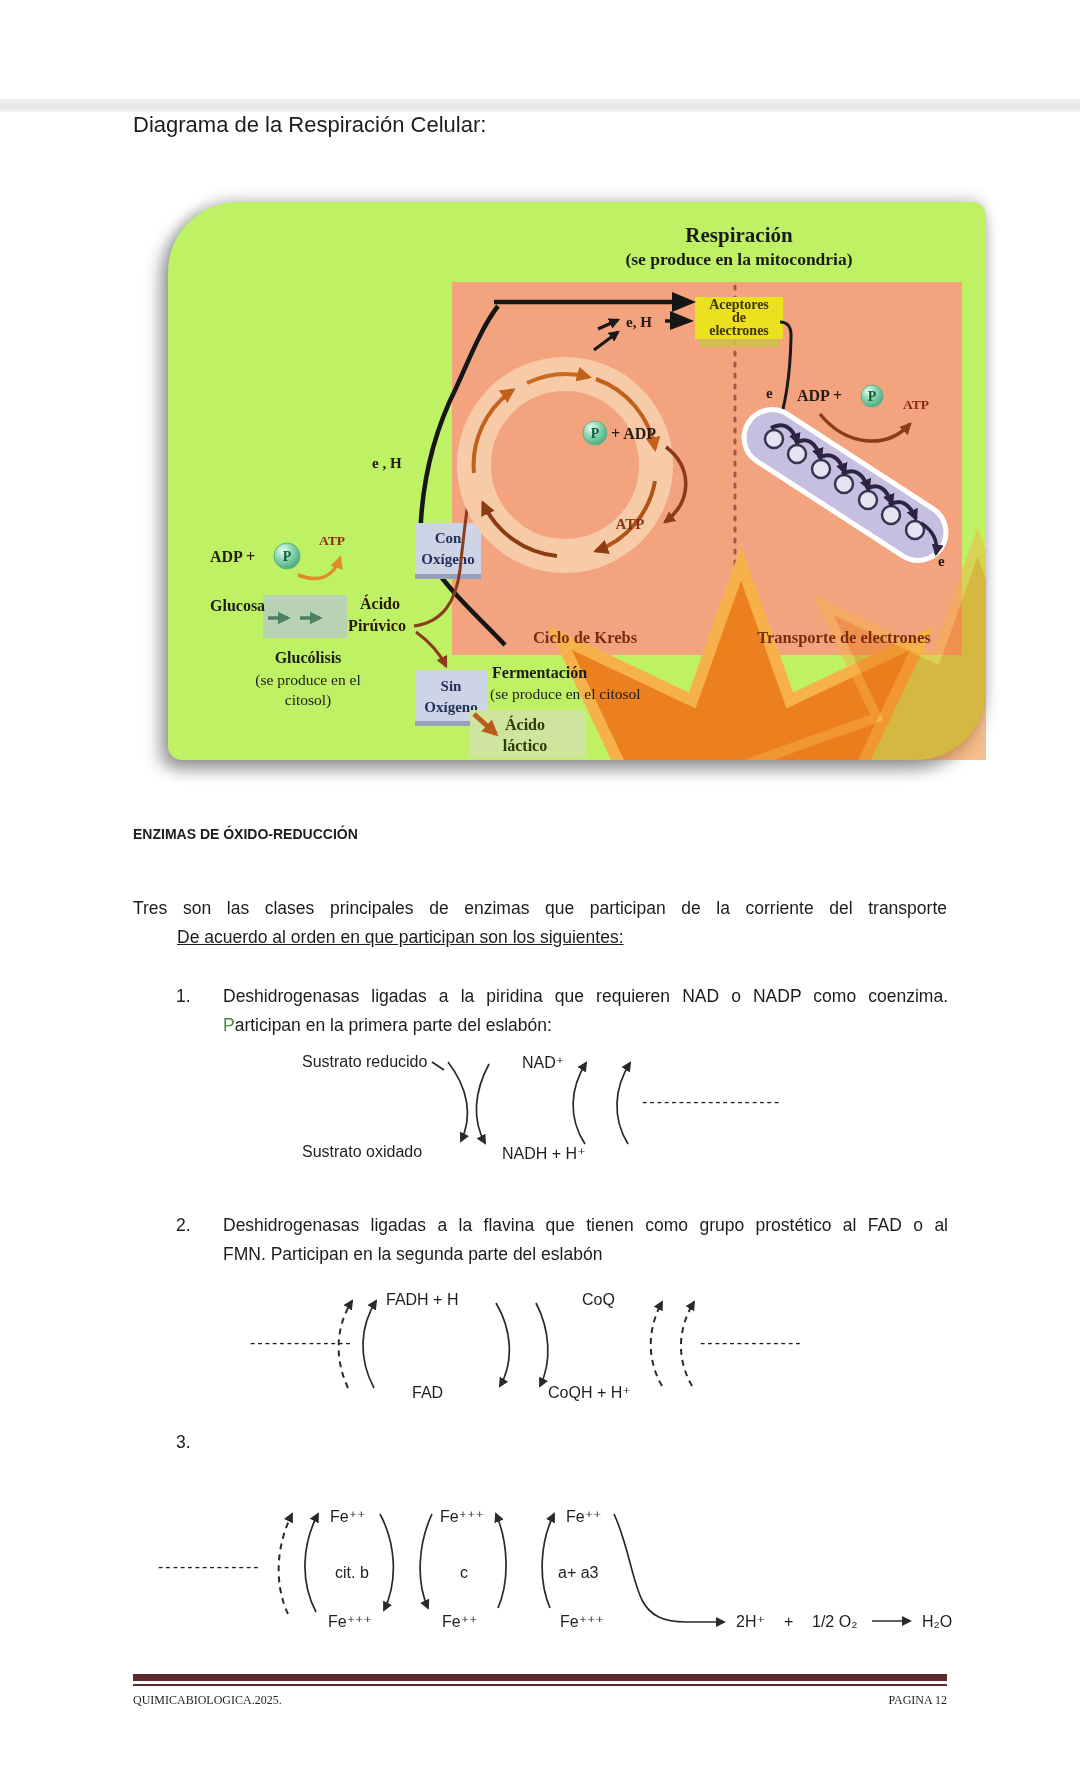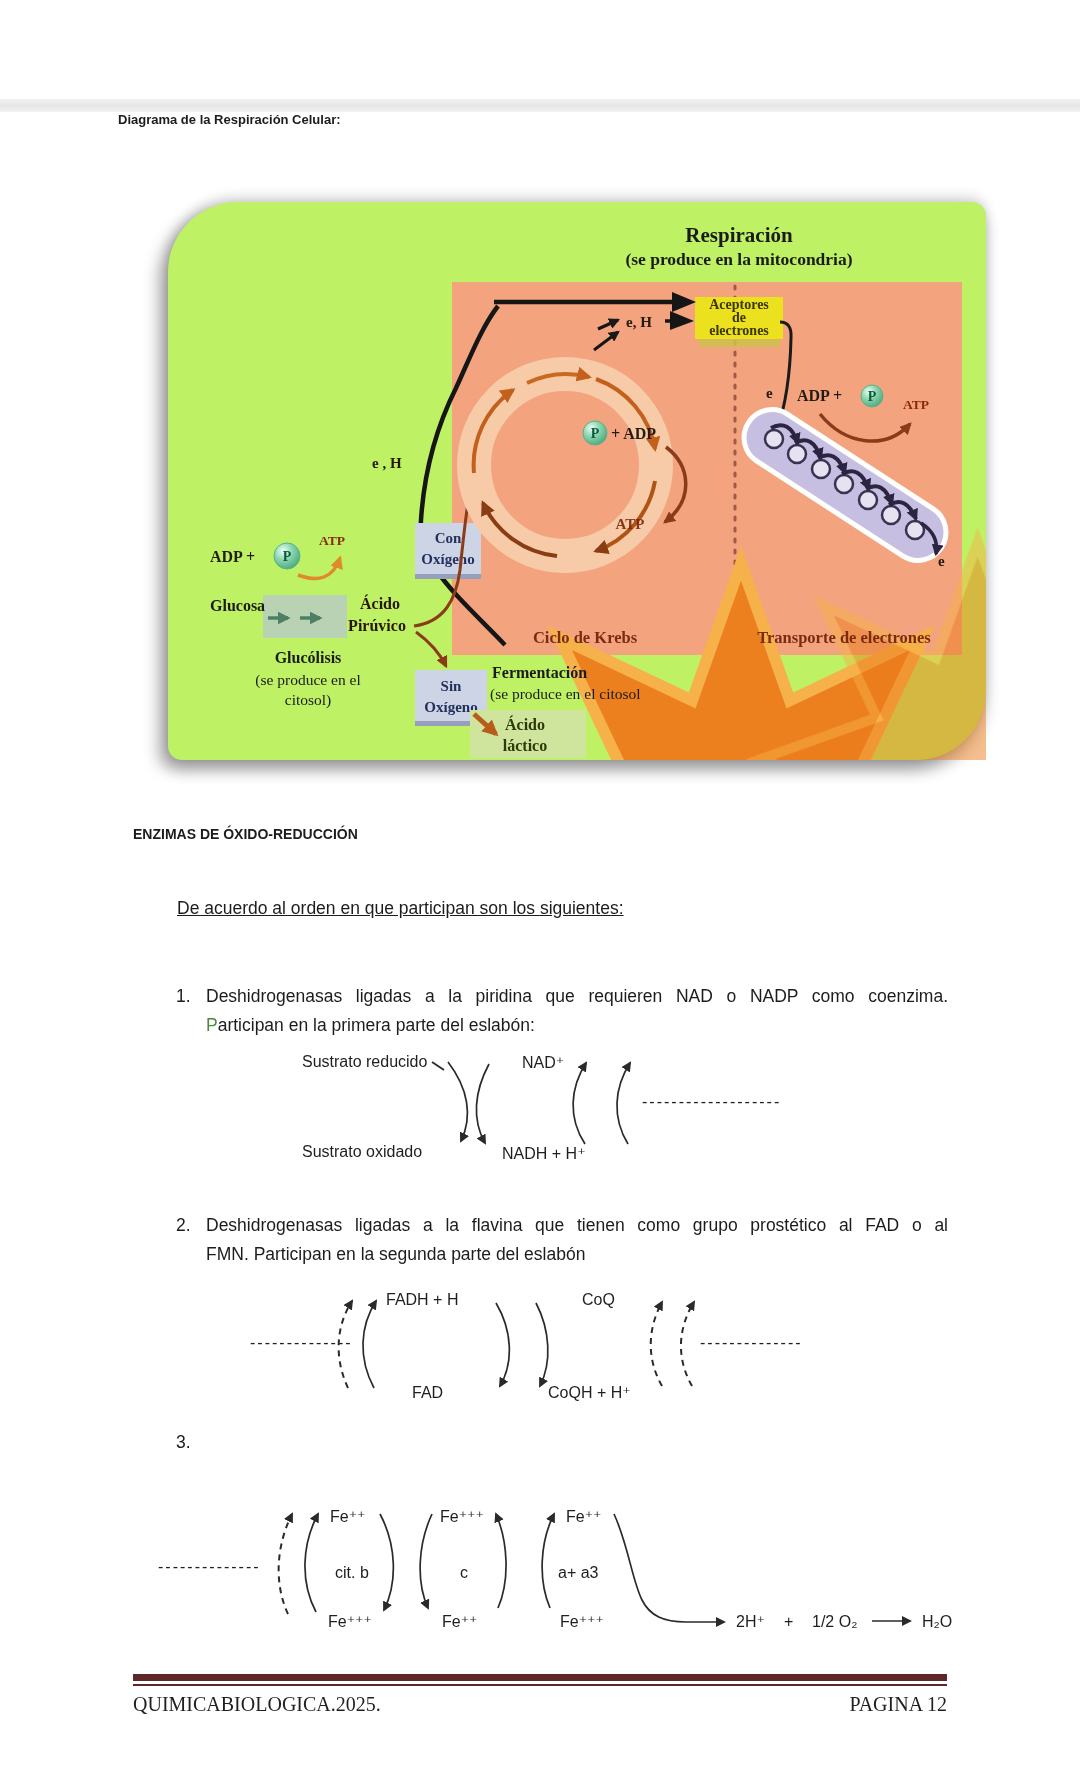--- a/index.html
+++ b/index.html
@@ -7,7 +7,7 @@
         font-family:"Liberation Sans","DejaVu Sans",sans-serif;color:#1c1c1c;}
   .top-band{position:absolute;left:0;top:99px;width:100%;height:13px;
         background:linear-gradient(#f1f1f1,#e6e6e6 55%,#f3f3f3);}
-  .intro{position:absolute;left:118px;top:112px;font-size:13px;font-weight:bold;}
+  .intro{position:absolute;left:133px;top:112px;font-size:22px;}
   .figure-card{position:absolute;left:168px;top:202px;width:818px;height:558px;background:#bef264;
         border-radius:70px 14px 70px 14px;
         box-shadow:-10px 8px 16px rgba(0,0,0,.28),0 -6px 12px rgba(0,0,0,.13),0 10px 16px rgba(0,0,0,.20);}

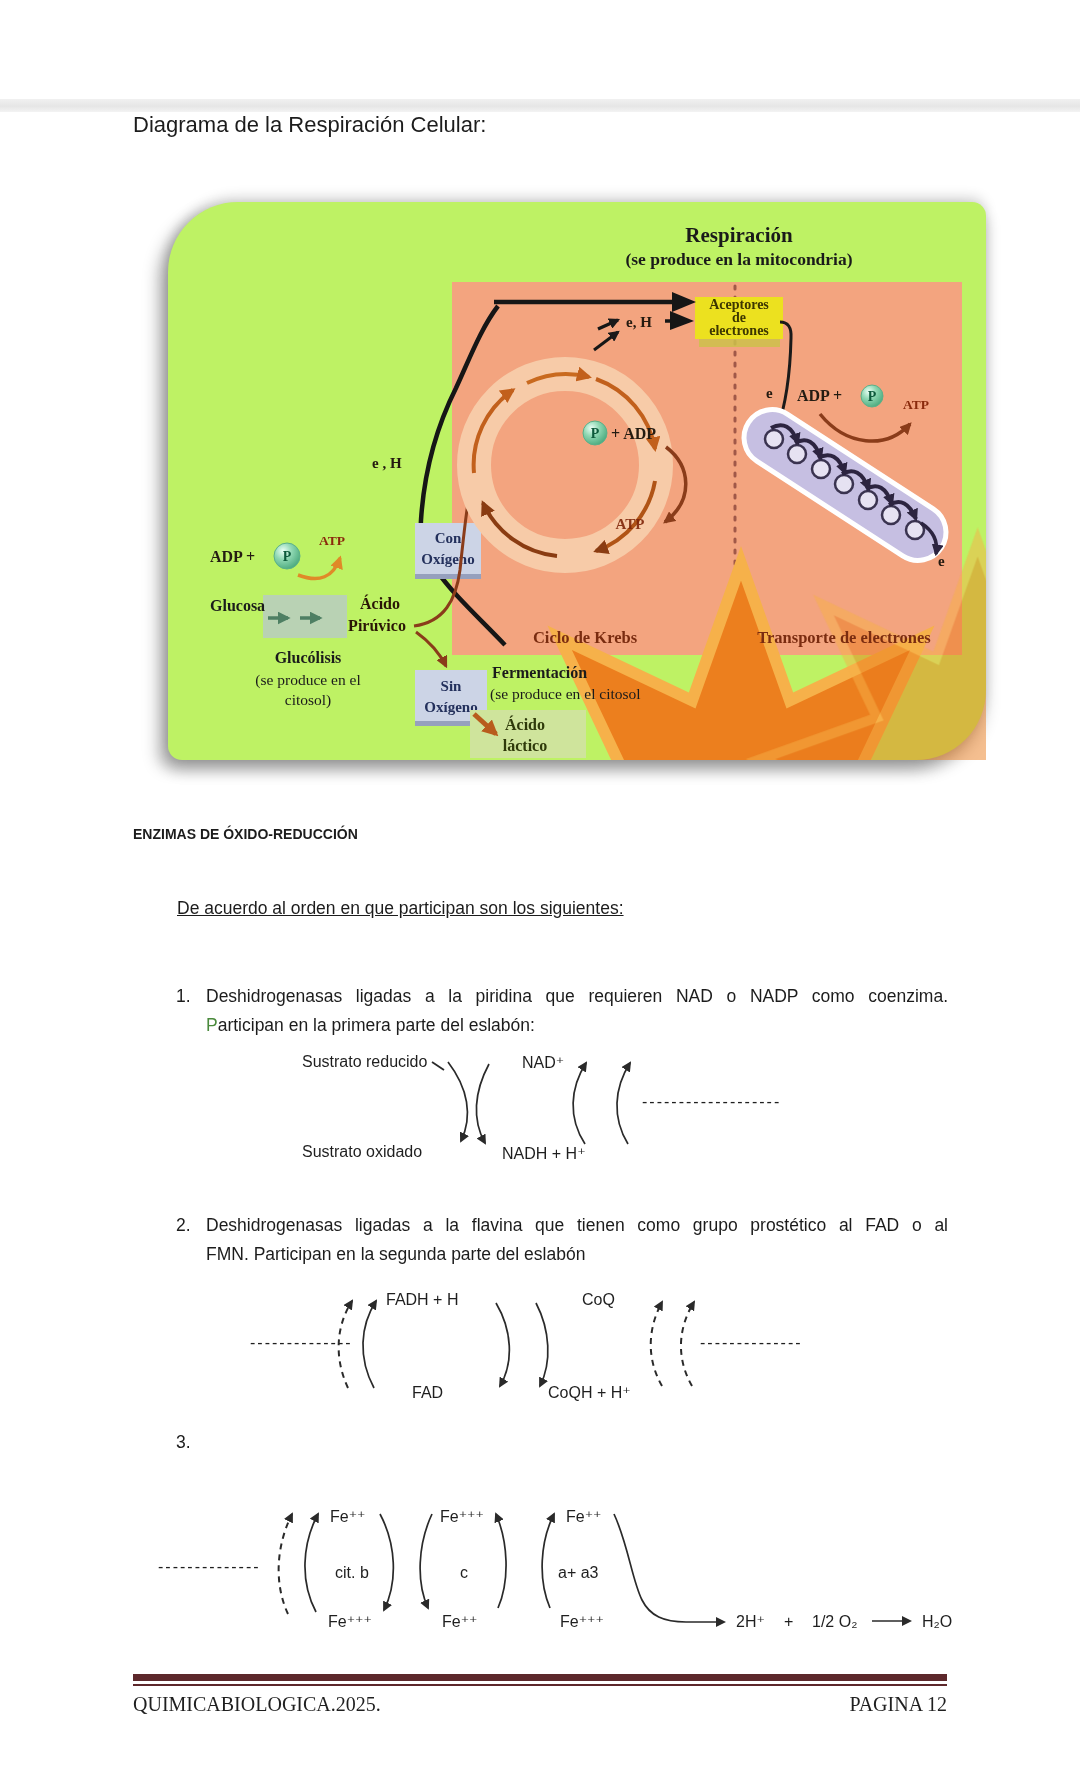--- a/index.html
+++ b/index.html
@@ -231,6 +231,7 @@
   <div class="section-heading">ENZIMAS DE ÓXIDO-REDUCCIÓN</div>
 
   <div class="para">
+    <div class="jline">Tres son las clases principales de enzimas que participan de la corriente del transporte</div>
     <div class="indent1">De acuerdo al orden en que participan son los siguientes:</div>
   </div>
 

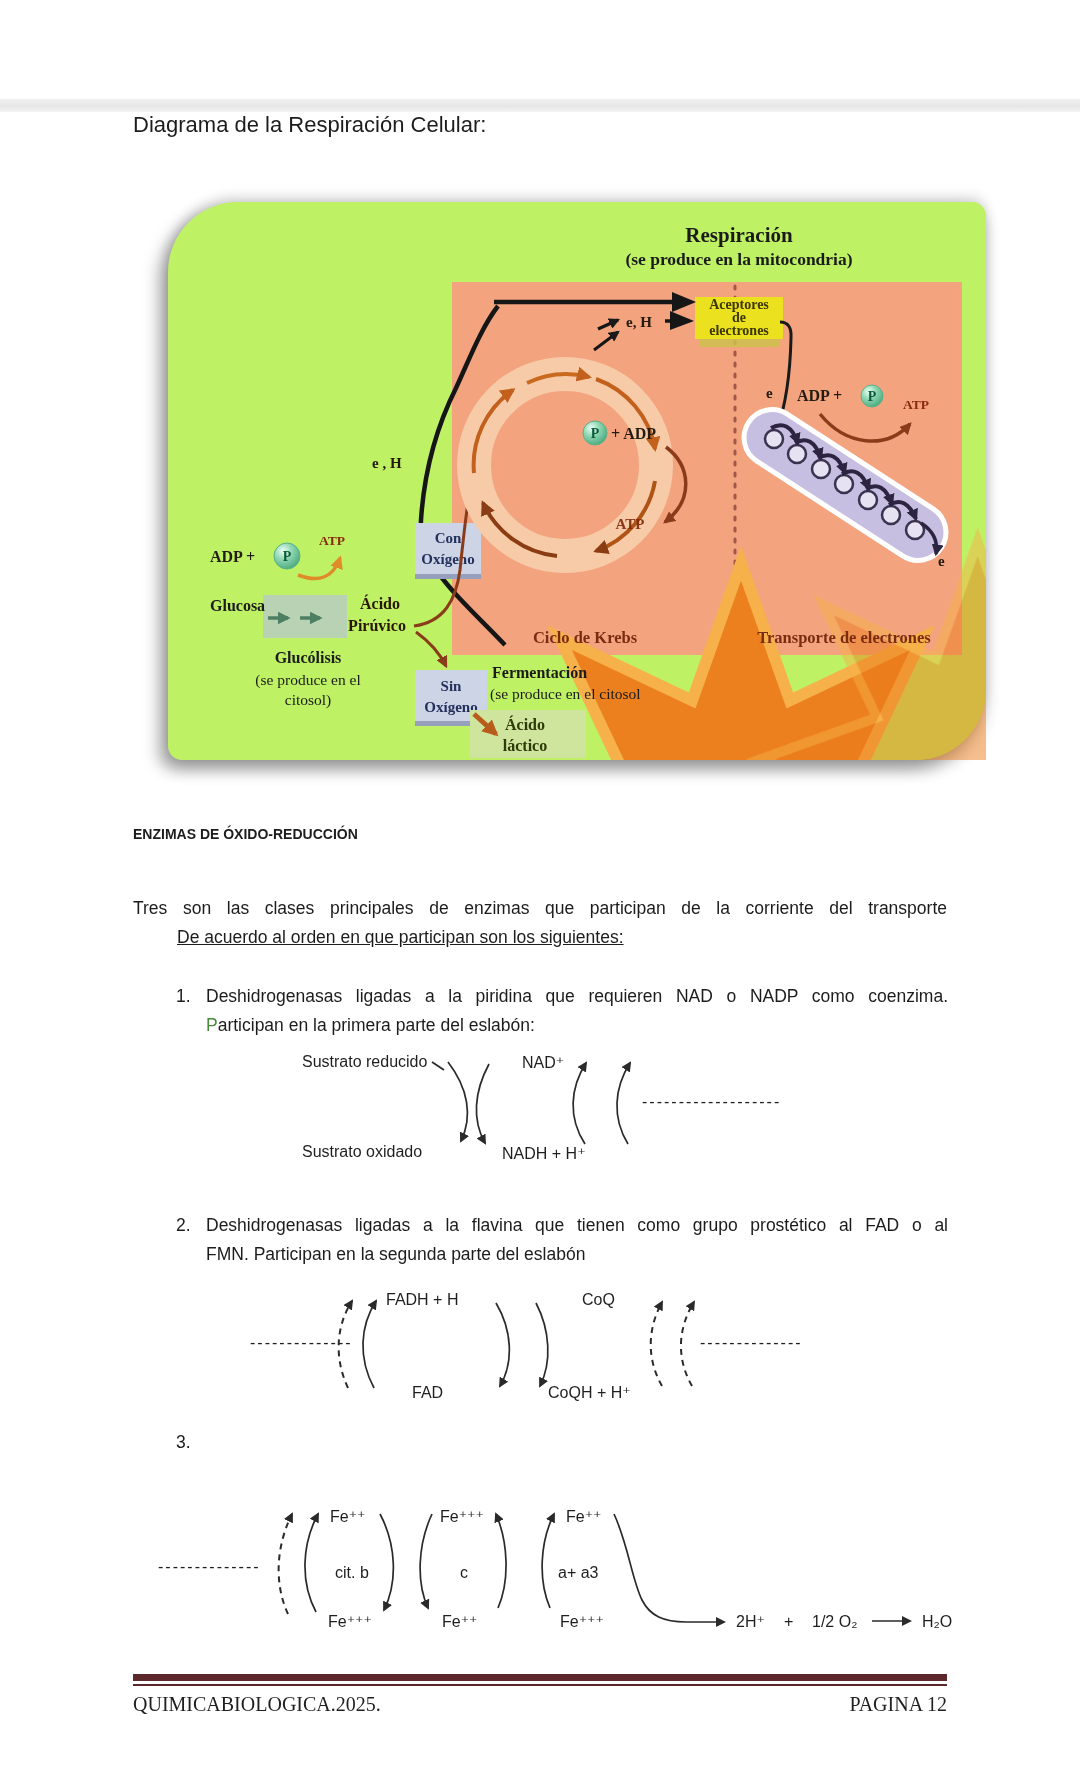--- a/index.html
+++ b/index.html
@@ -18,7 +18,7 @@
   .indent1{padding-left:44px;text-decoration:underline;}
   .list-item{position:absolute;left:176px;width:772px;display:flex;font-size:17.5px;line-height:29px;}
   .num{width:30px;flex:0 0 30px;}
-  .itxt{flex:1;}
+  .itxt{flex:1;margin-left:17px;}
   .green-p{color:#4a8a3c;}
   .cyc{position:absolute;}
   .footer-rule{position:absolute;left:133px;top:1674px;width:814px;height:0;

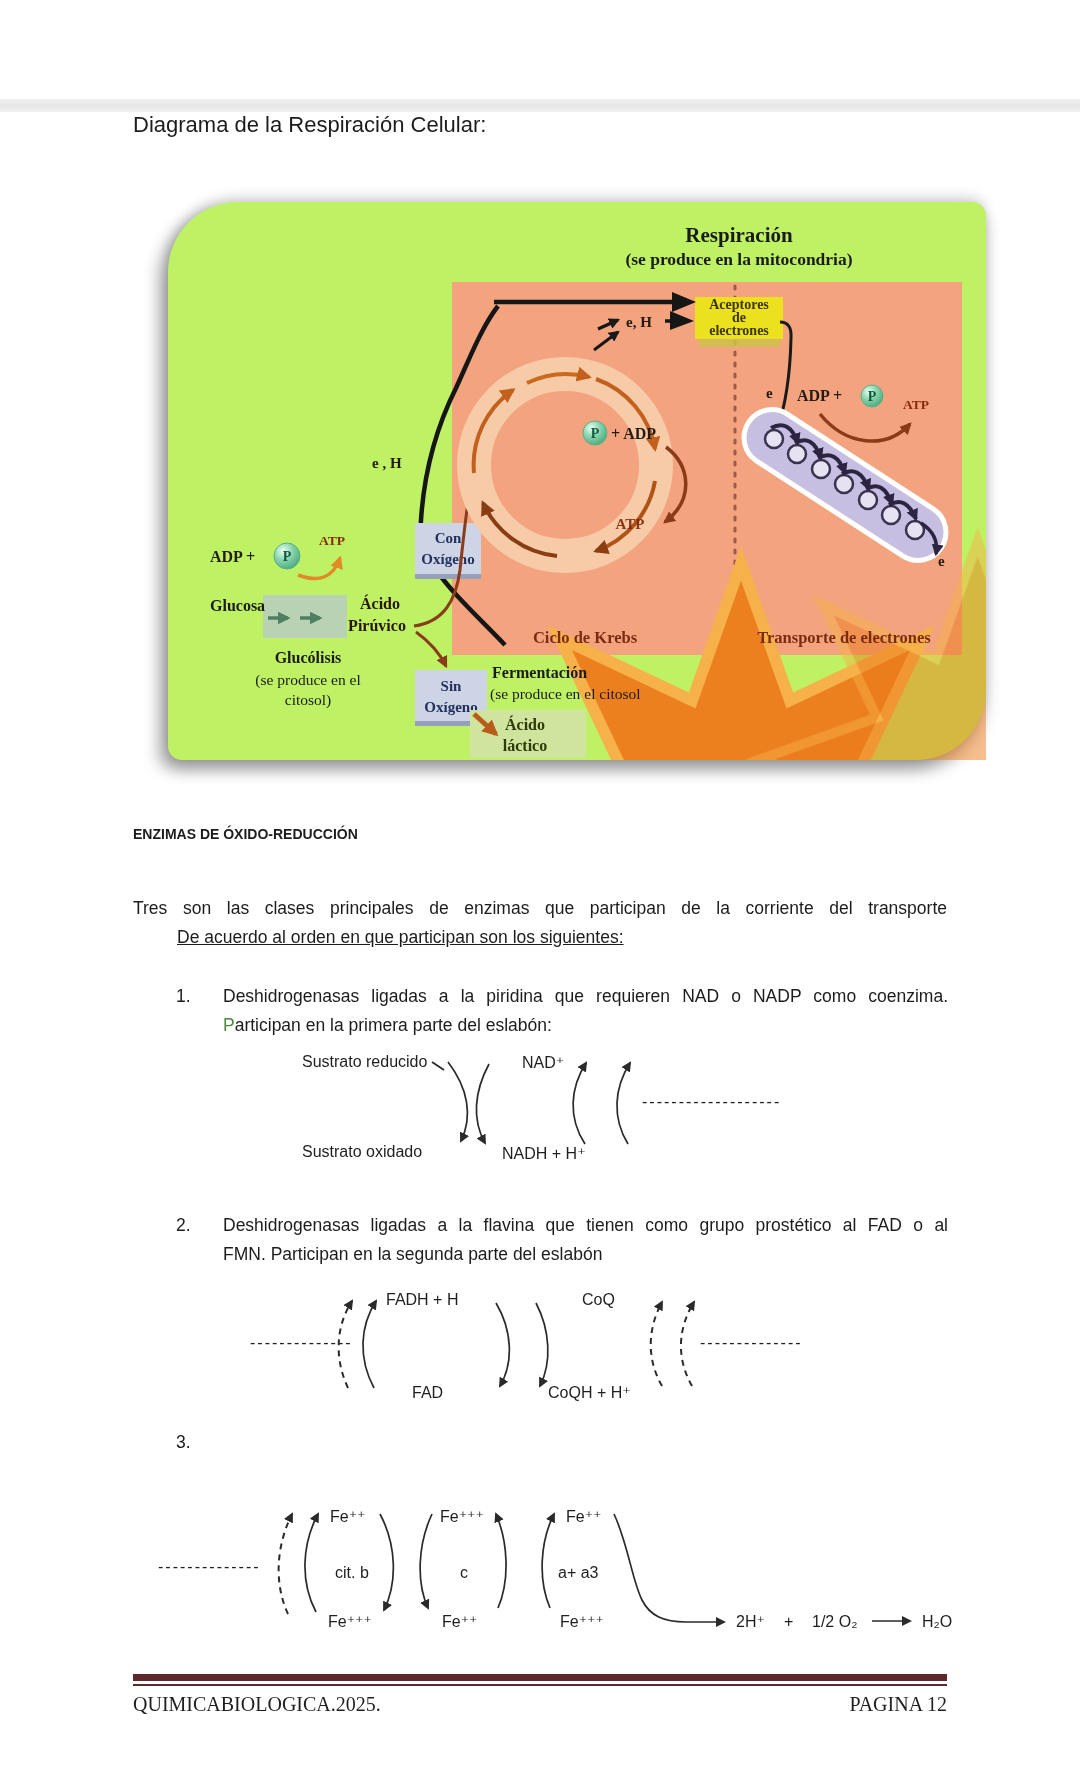--- a/index.html
+++ b/index.html
@@ -26,7 +26,7 @@
   .footer-rule2{position:absolute;left:133px;top:1684px;width:814px;height:0;
         border-top:2px solid #5d282b;}
   .footer{position:absolute;left:133px;top:1693px;width:814px;display:flex;justify-content:space-between;
-        font-family:"Liberation Serif","DejaVu Serif",serif;font-size:20px;color:#1f1f1f;}
+        font-family:"Liberation Serif","DejaVu Serif",serif;font-size:12px;color:#1f1f1f;}
   
   text{font-family:"Liberation Serif","DejaVu Serif",serif;}
   .t-title1{font-size:21px;font-weight:600;fill:#1a1a1a;}

